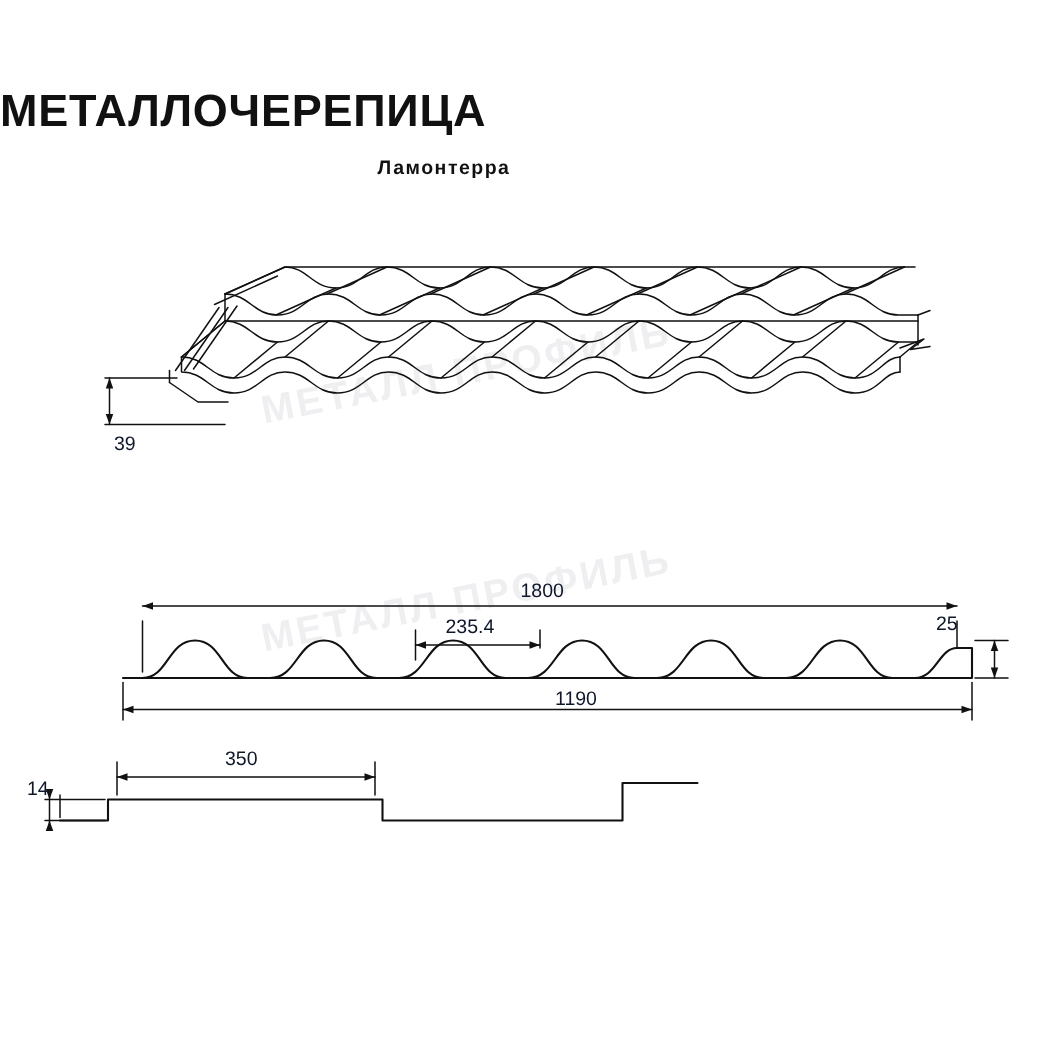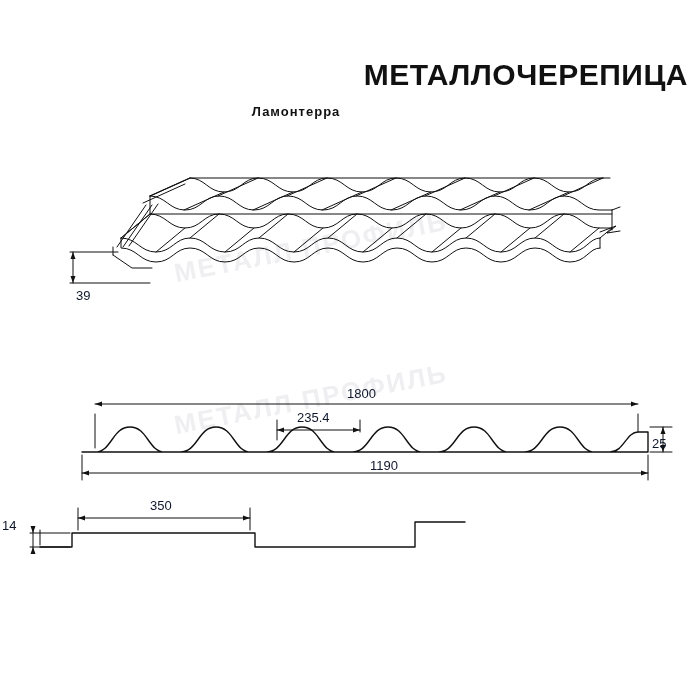--- a/index.html
+++ b/index.html
@@ -27,7 +27,7 @@
     left: 0;
     top: 58px;
     width: 688px;
-    text-align: right;
+    text-align: left;
     font-size: 30px;
     font-weight: bold;
     letter-spacing: 0.5px;

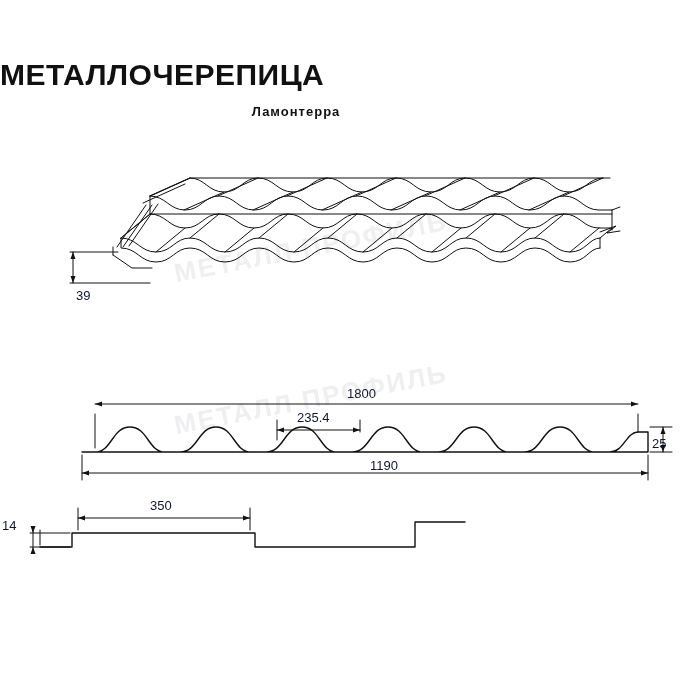--- a/index.html
+++ b/index.html
@@ -284,7 +284,7 @@
 <div class="dim" style="left:347px; top:386px;">1800</div>
 <div class="dim" style="left:297px; top:410px;">235.4</div>
 <div class="dim" style="left:342px; top:458px;margin-left:28px;">1190</div>
-<div class="dim" style="left:652px; top:408px;margin-top:28px;">25</div>
+<div class="dim" style="left:624px; top:408px;">25</div>
 <div class="dim" style="left:150px; top:498px;">350</div>
 <div class="dim" style="left:2px; top:518px;">14</div>
 

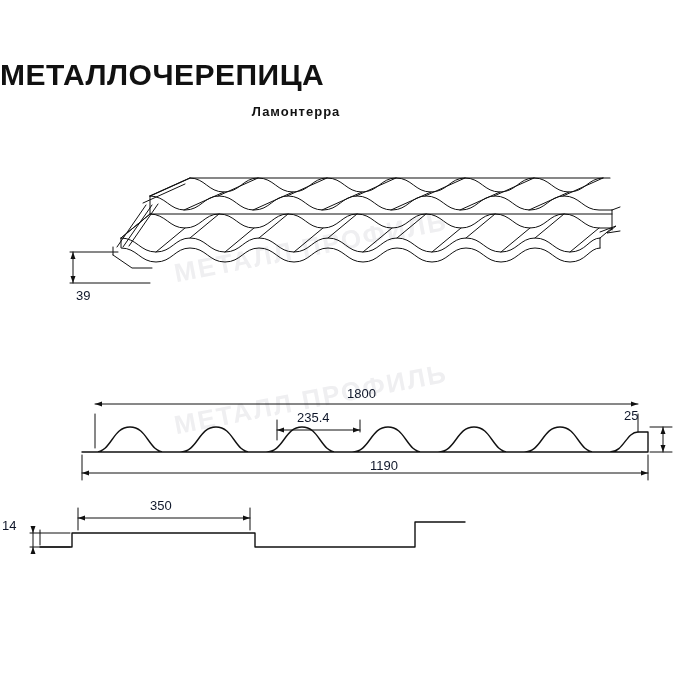--- a/index.html
+++ b/index.html
@@ -286,6 +286,6 @@
 <div class="dim" style="left:342px; top:458px;margin-left:28px;">1190</div>
 <div class="dim" style="left:624px; top:408px;">25</div>
 <div class="dim" style="left:150px; top:498px;">350</div>
-<div class="dim" style="left:2px; top:518px;">14</div>
+<div class="dim" style="left:18px; top:518px;">14</div>
 
 </body></html>

